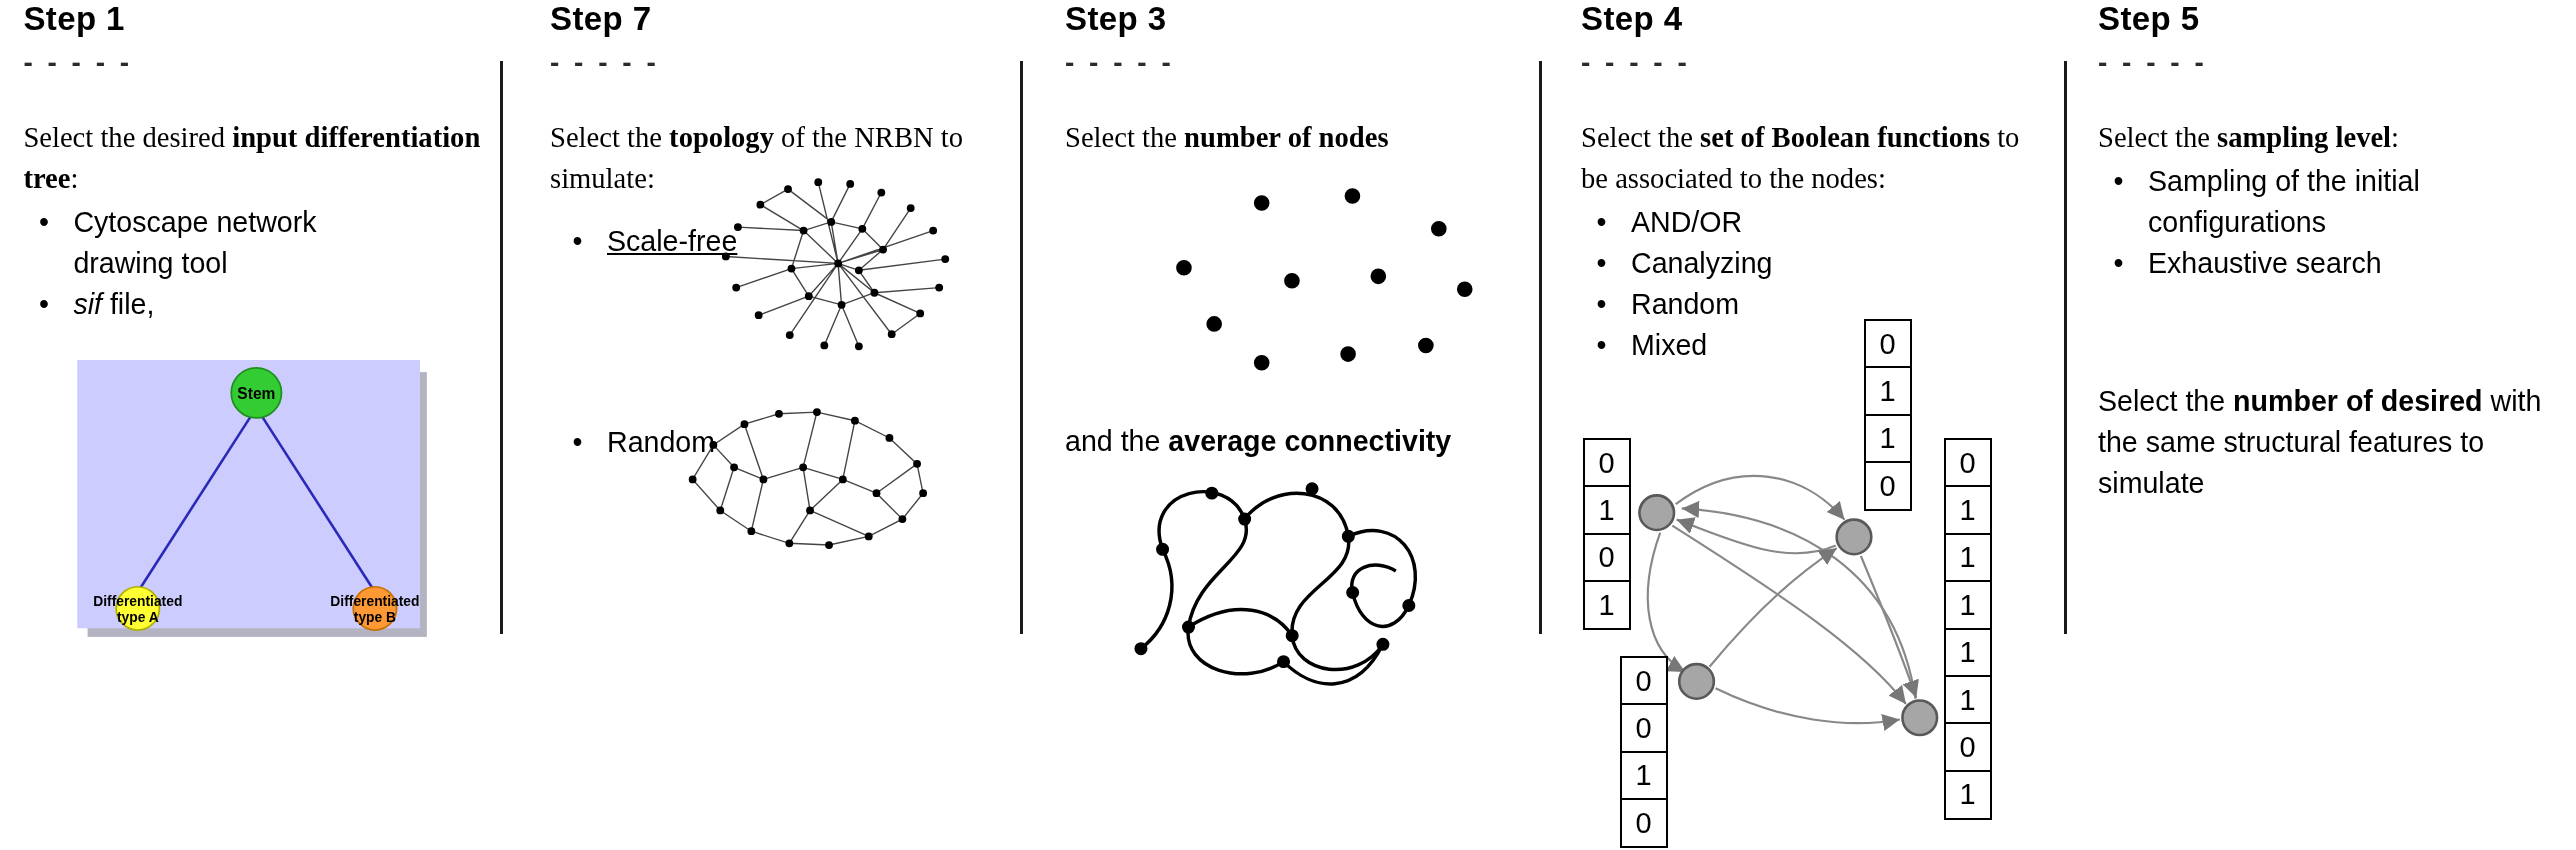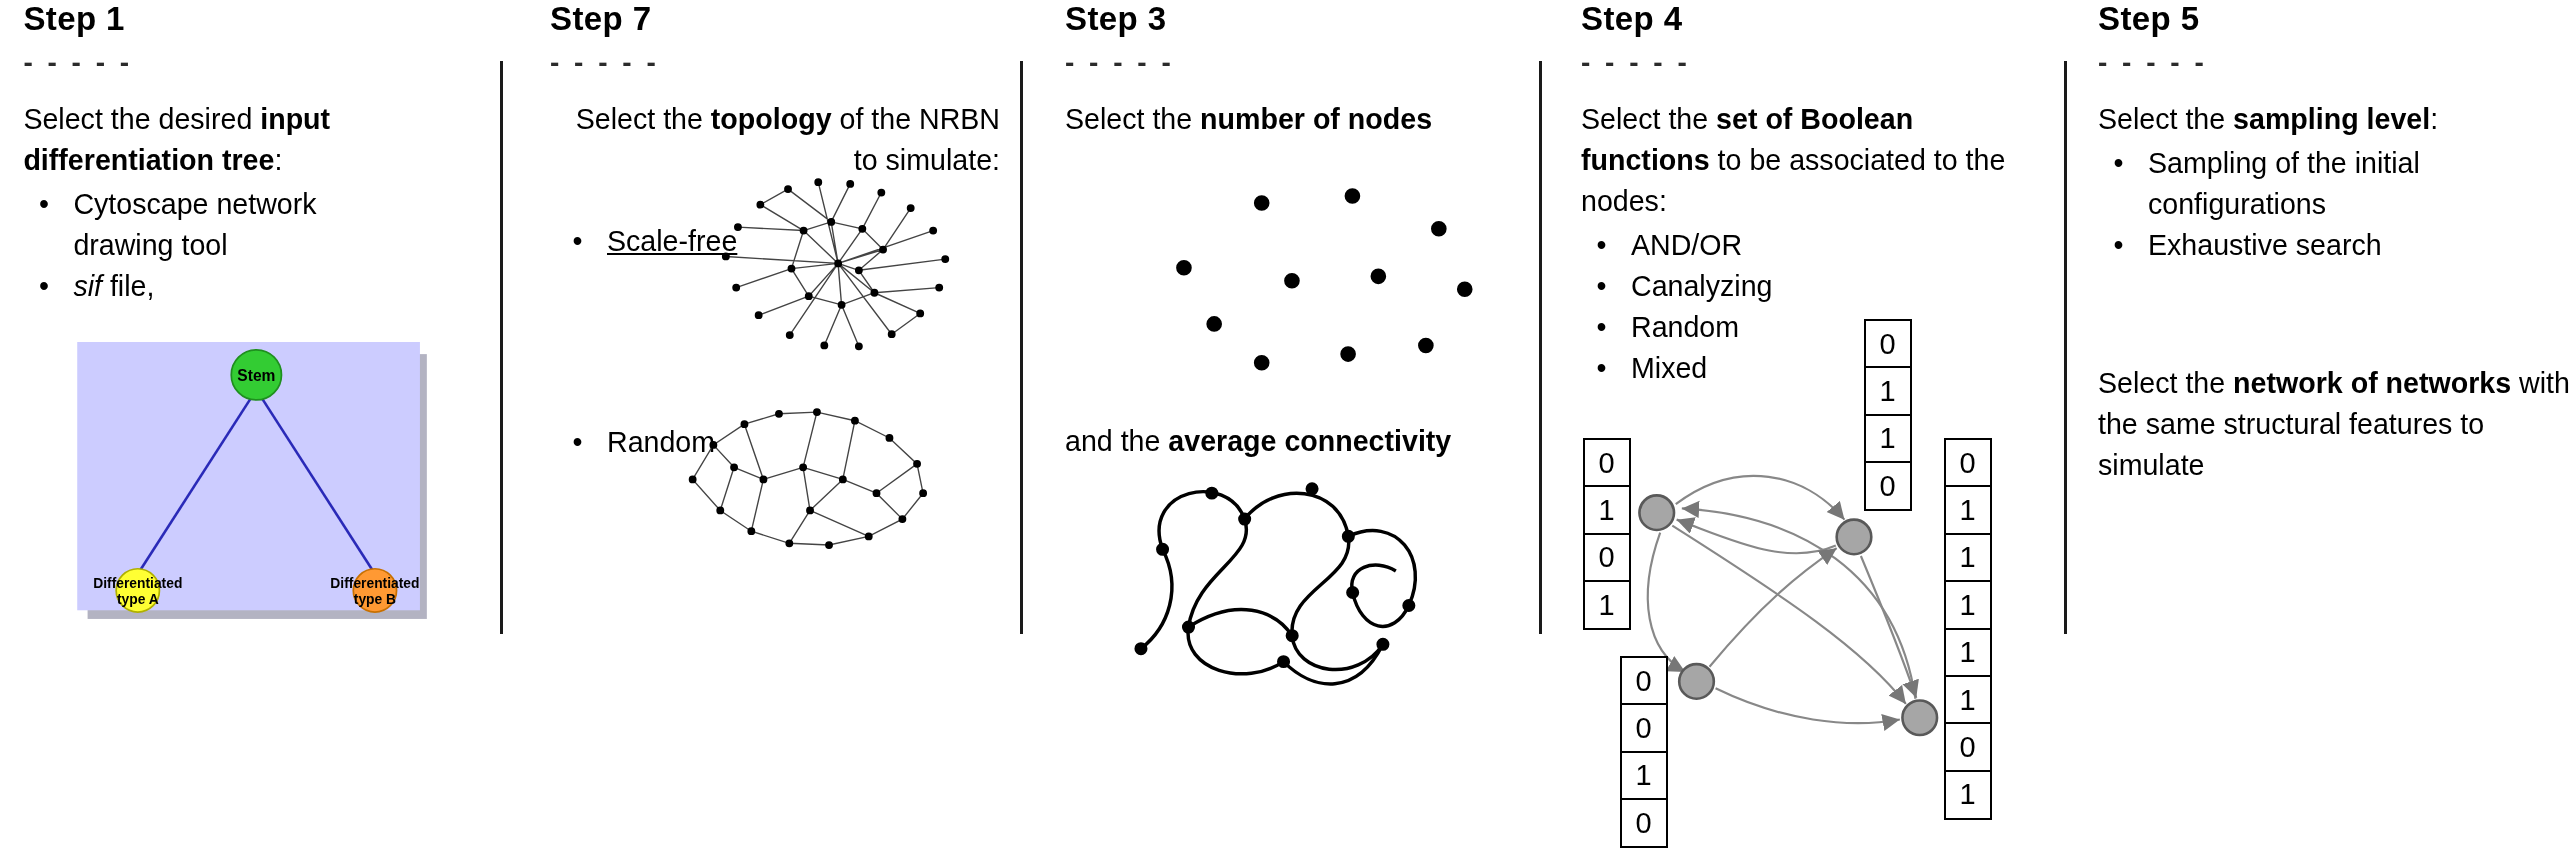--- a/index.html
+++ b/index.html
@@ -18,7 +18,7 @@
   .dashes { font-size:28px; font-weight:bold; letter-spacing:3.5px; color:#2b2b2b; margin-top:8.7px; }
 
   .intro { font-size:28.6px; line-height:41px; }
-  .flow  { margin-top:20px; }
+  .flow  { margin-top:38px;font-family:Liberation Serif, serif; }
   .abs   { position:absolute; margin:0; }
 
   #col2 .intro { max-width:450px;text-align:right; }

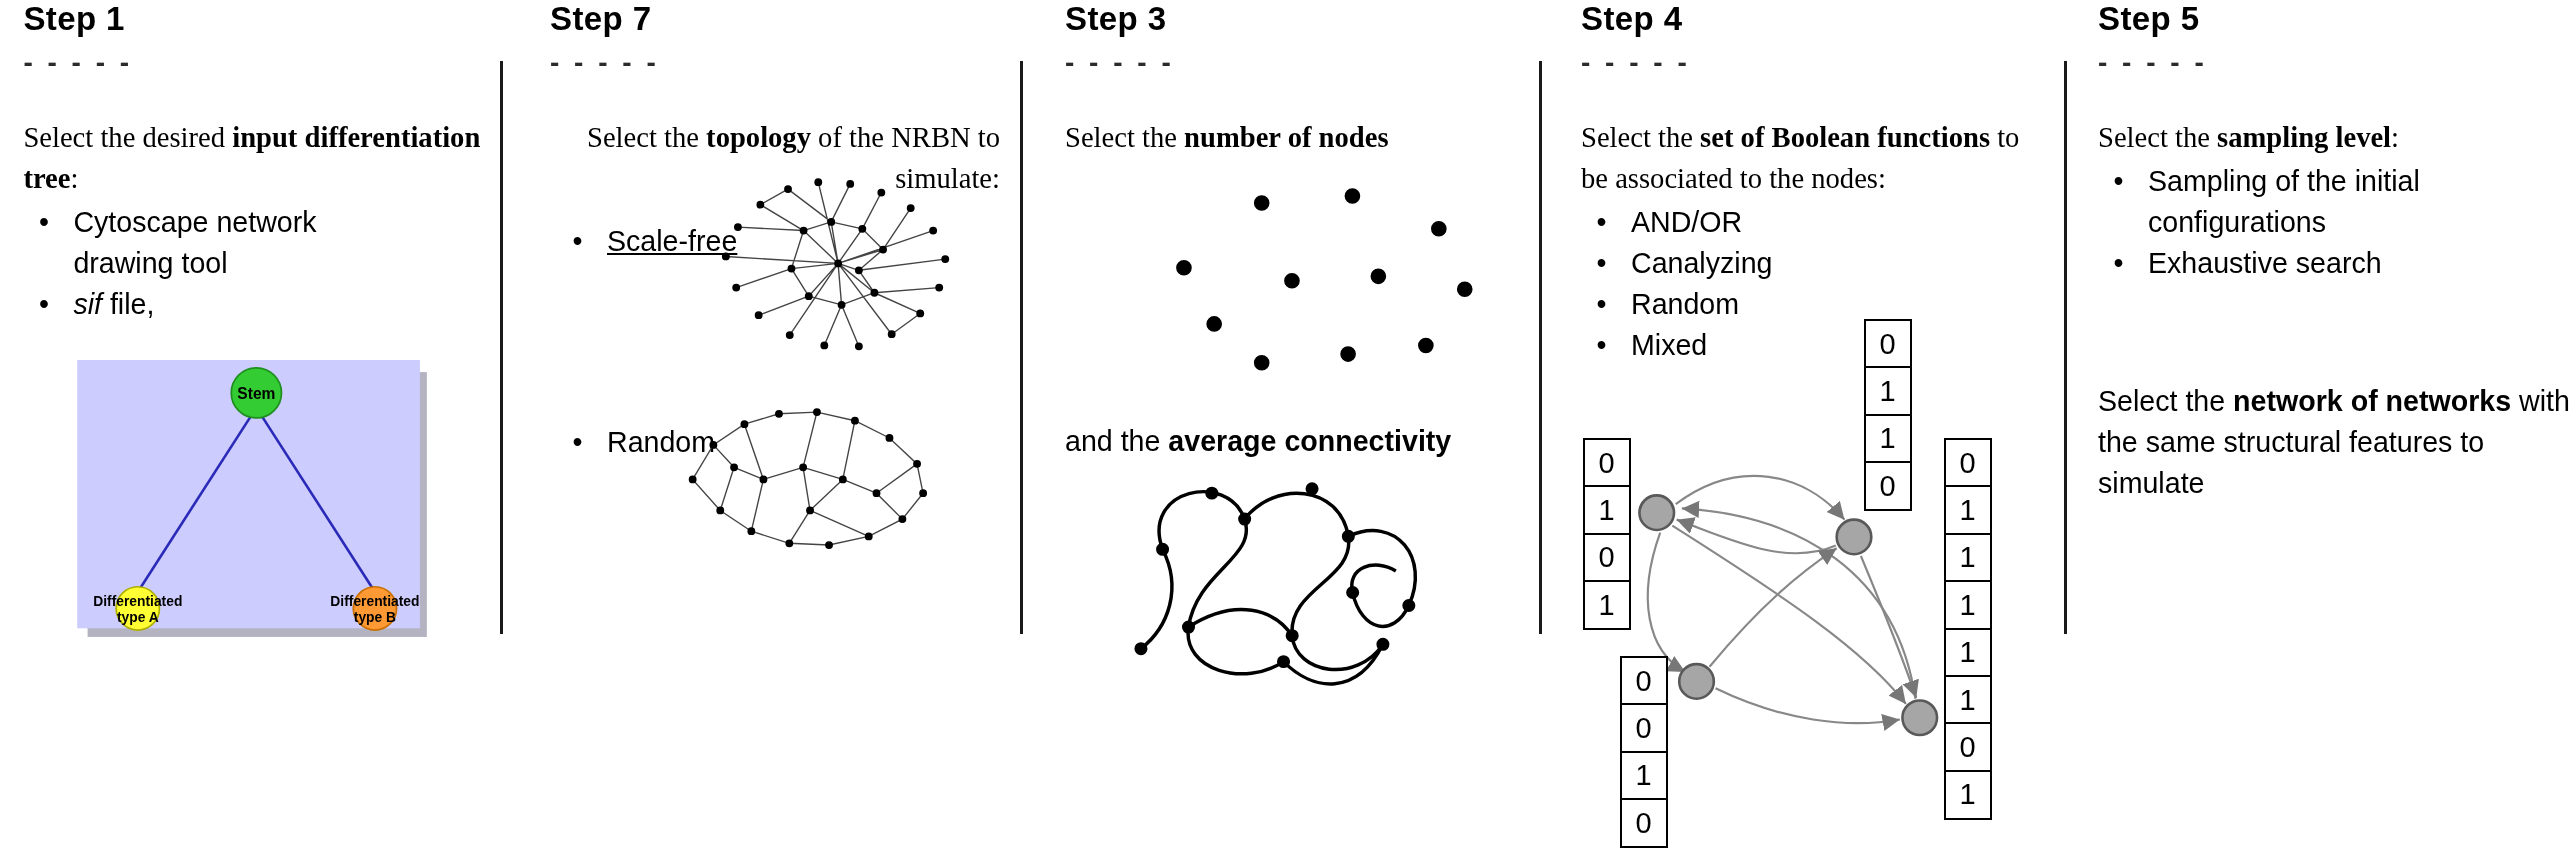--- a/index.html
+++ b/index.html
@@ -21,7 +21,7 @@
   .flow  { margin-top:38px;font-family:Liberation Serif, serif; }
   .abs   { position:absolute; margin:0; }
 
-  #col2 .intro { max-width:450px;text-align:right; }
+  #col2 .intro { max-width:450px; }
   #col4 .intro { max-width:450px; }
   #col5 .second { max-width:472px; }
 

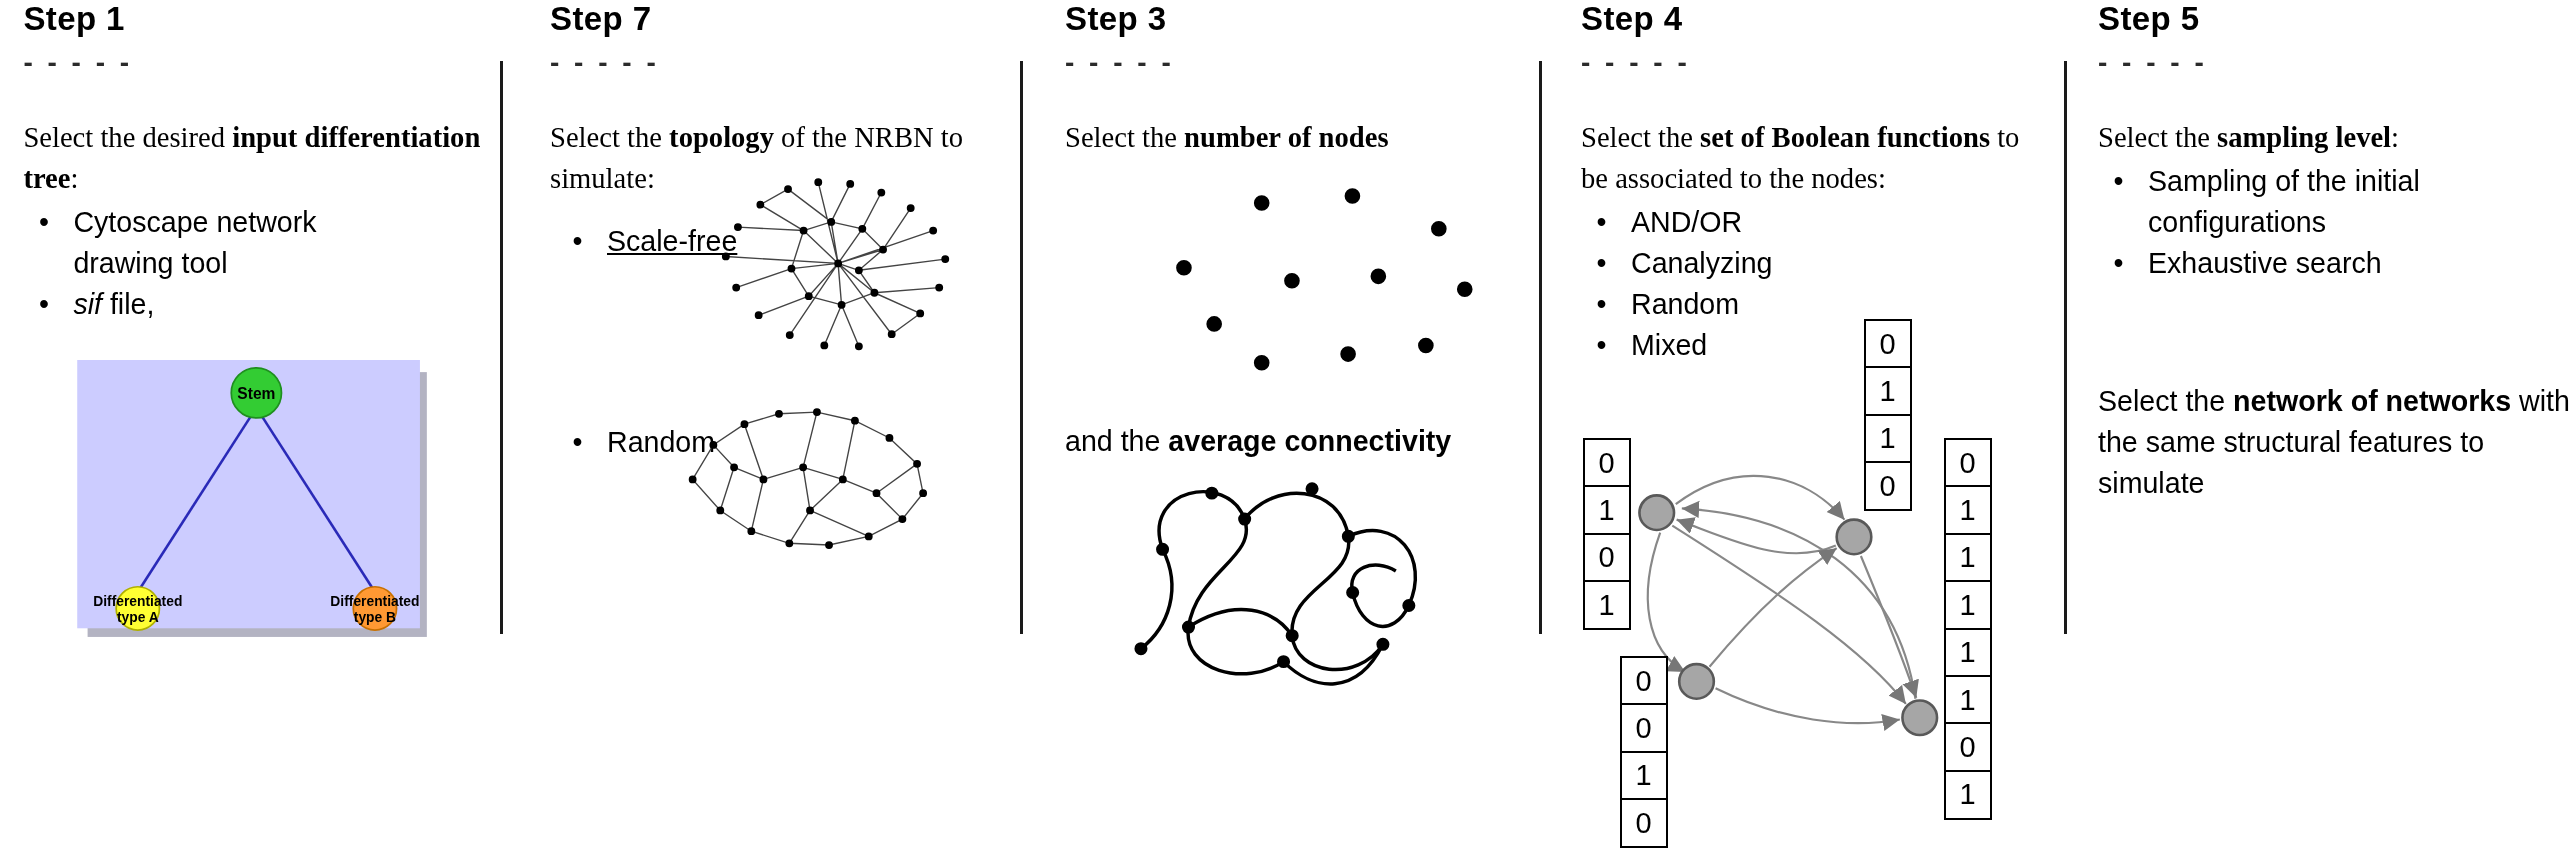--- a/index.html
+++ b/index.html
@@ -207,7 +207,7 @@
         <li class="bullet">Sampling of the initial configurations</li>
         <li class="bullet">Exhaustive search</li>
       </ul>
-    <p class="intro second" style="margin-top:97px;"><span>Select the </span><b>network of networks</b><span> with the same structural features to simulate</span></p>
+    <p class="intro second" style="margin-top:97px;"><span>Select the </span><b>number of desired</b><span> with the same structural features to simulate</span></p>
   </section>
 
 </div>

